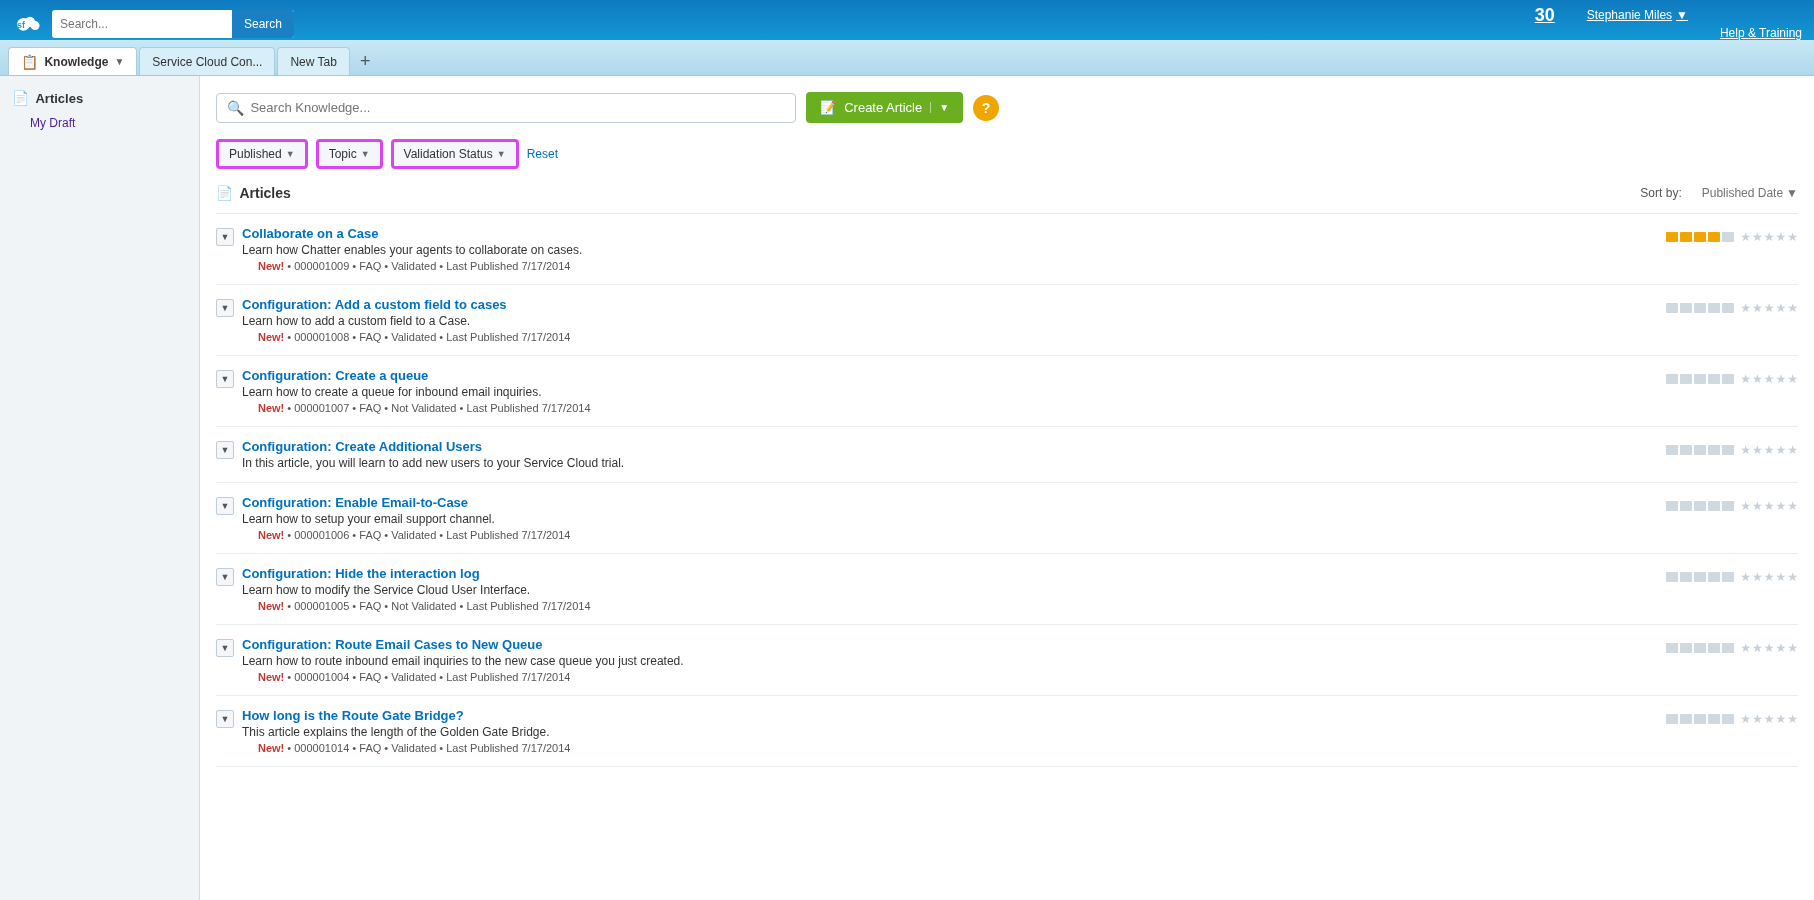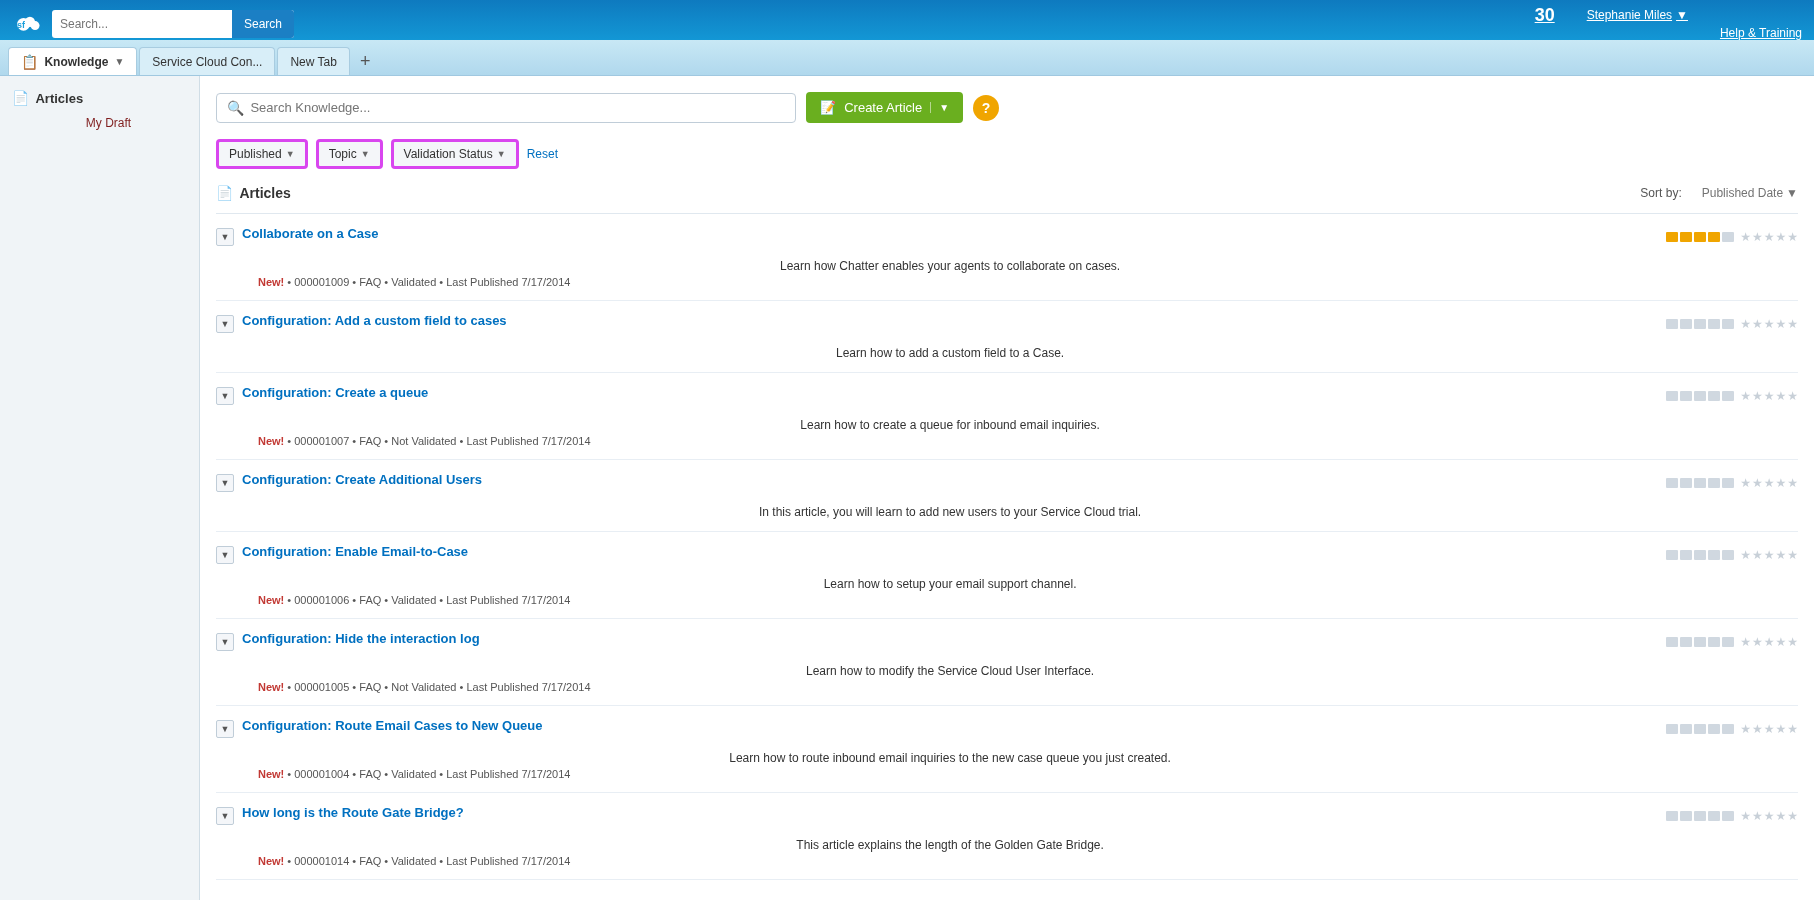--- a/index.html
+++ b/index.html
@@ -152,9 +152,8 @@
     .sidebar-item {
       padding: 4px 12px 4px 30px;
       font-size: 12px;
-      color: #7f1d1d;
-      cursor: pointer;
-      text-align: center;
+      color: #4c1d95;
+      cursor: pointer;
     }
 
     

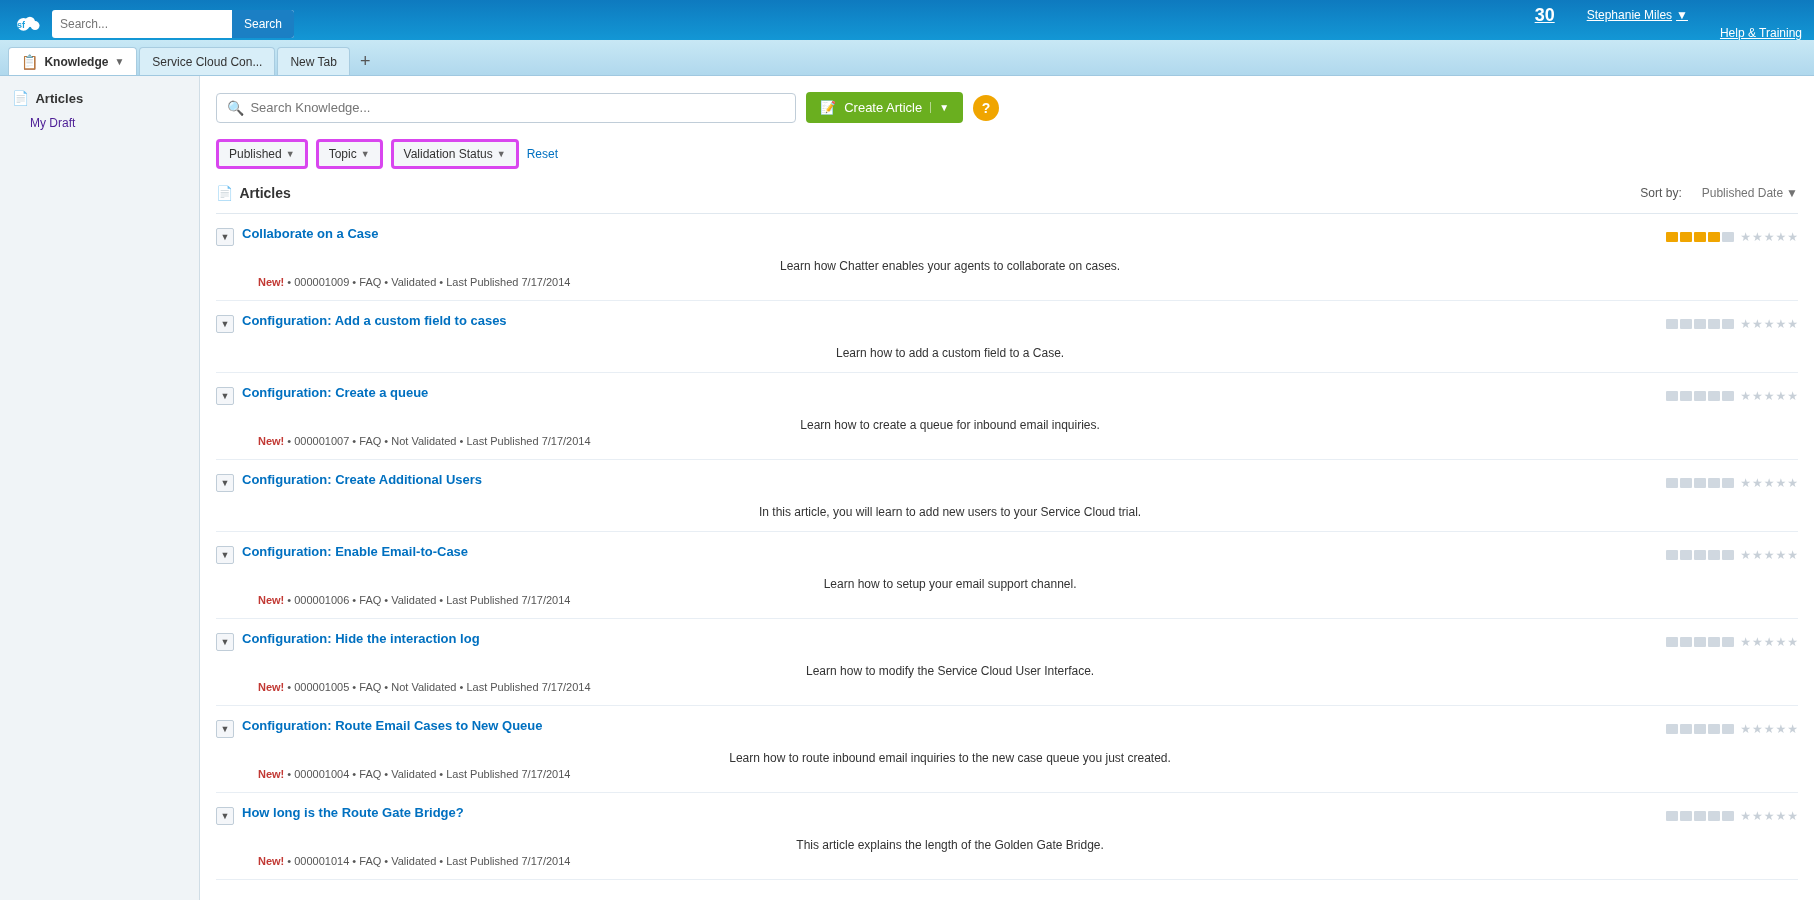--- a/index.html
+++ b/index.html
@@ -325,8 +325,7 @@
     .article-desc {
       font-size: 12px;
       color: #333;
-      margin-top: 18px;
-      text-align: center;
+      margin-top: 2px;
     }
     .article-meta {
       font-size: 11px;

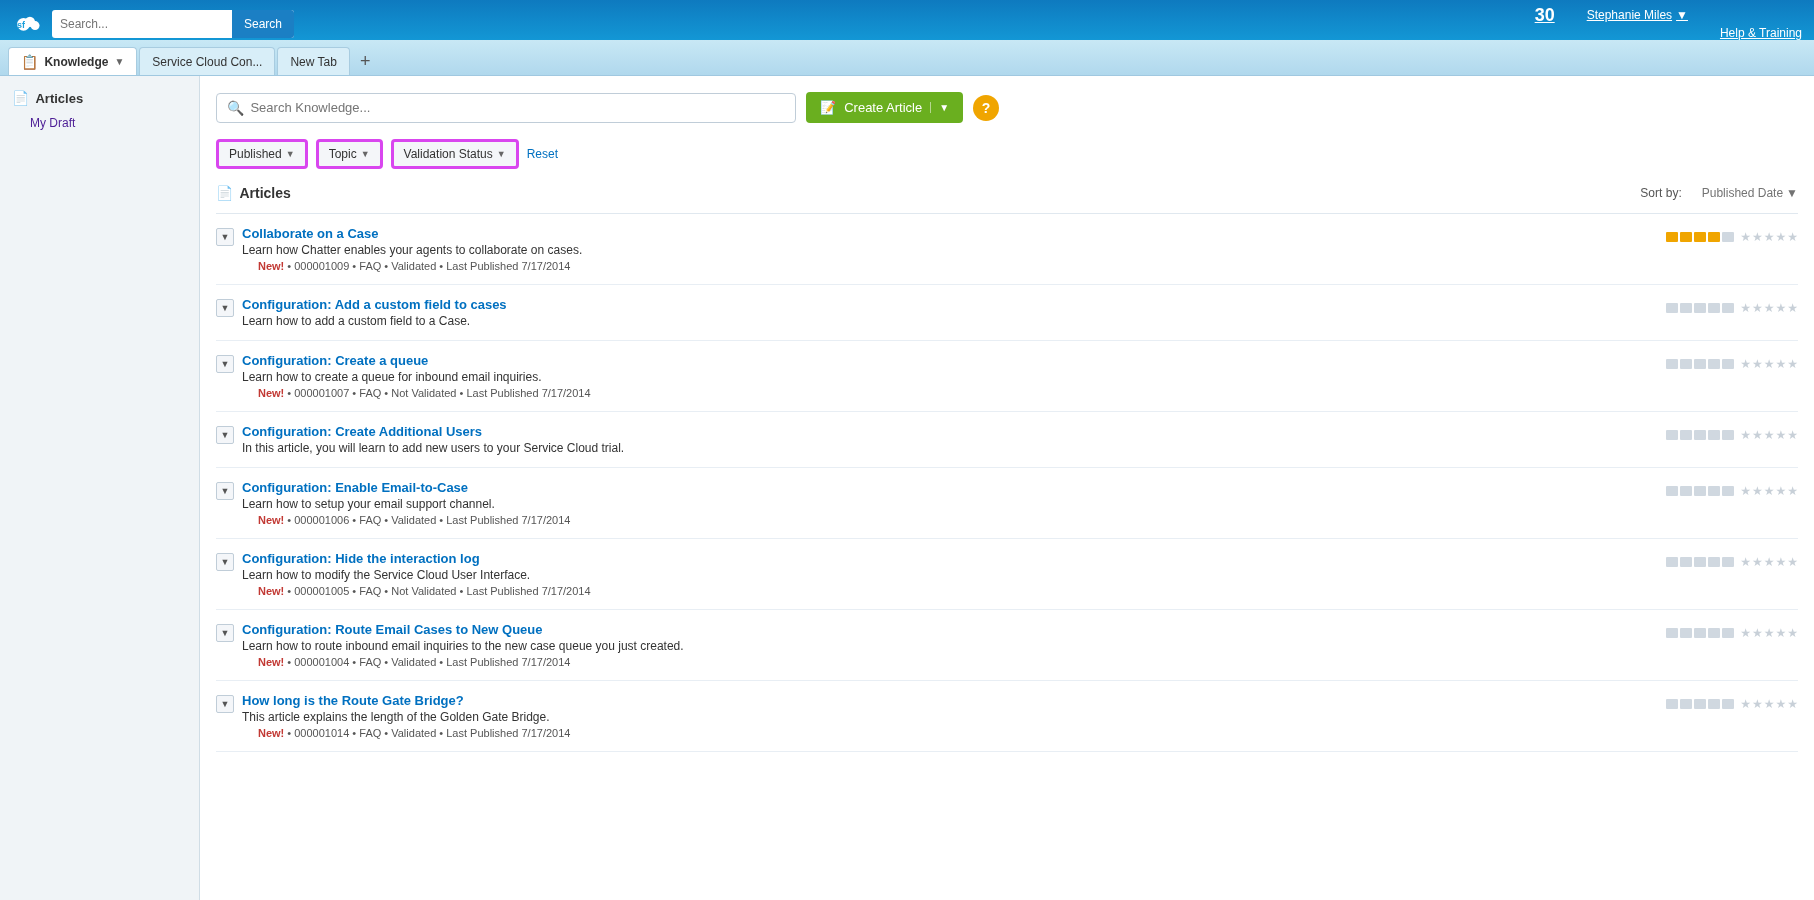--- a/index.html
+++ b/index.html
@@ -493,6 +493,7 @@
     <div class="article-content">
       <a class="article-title">Configuration: Add a custom field to cases</a>
       <div class="article-desc">Learn how to add a custom field to a Case.</div>
+      <div class="article-meta"><span class="new-badge">New!</span> • 000001008 • FAQ • Validated • Last Published 7/17/2014</div>
     </div>
     <div class="article-rating">
       <div class="rating-bars">

